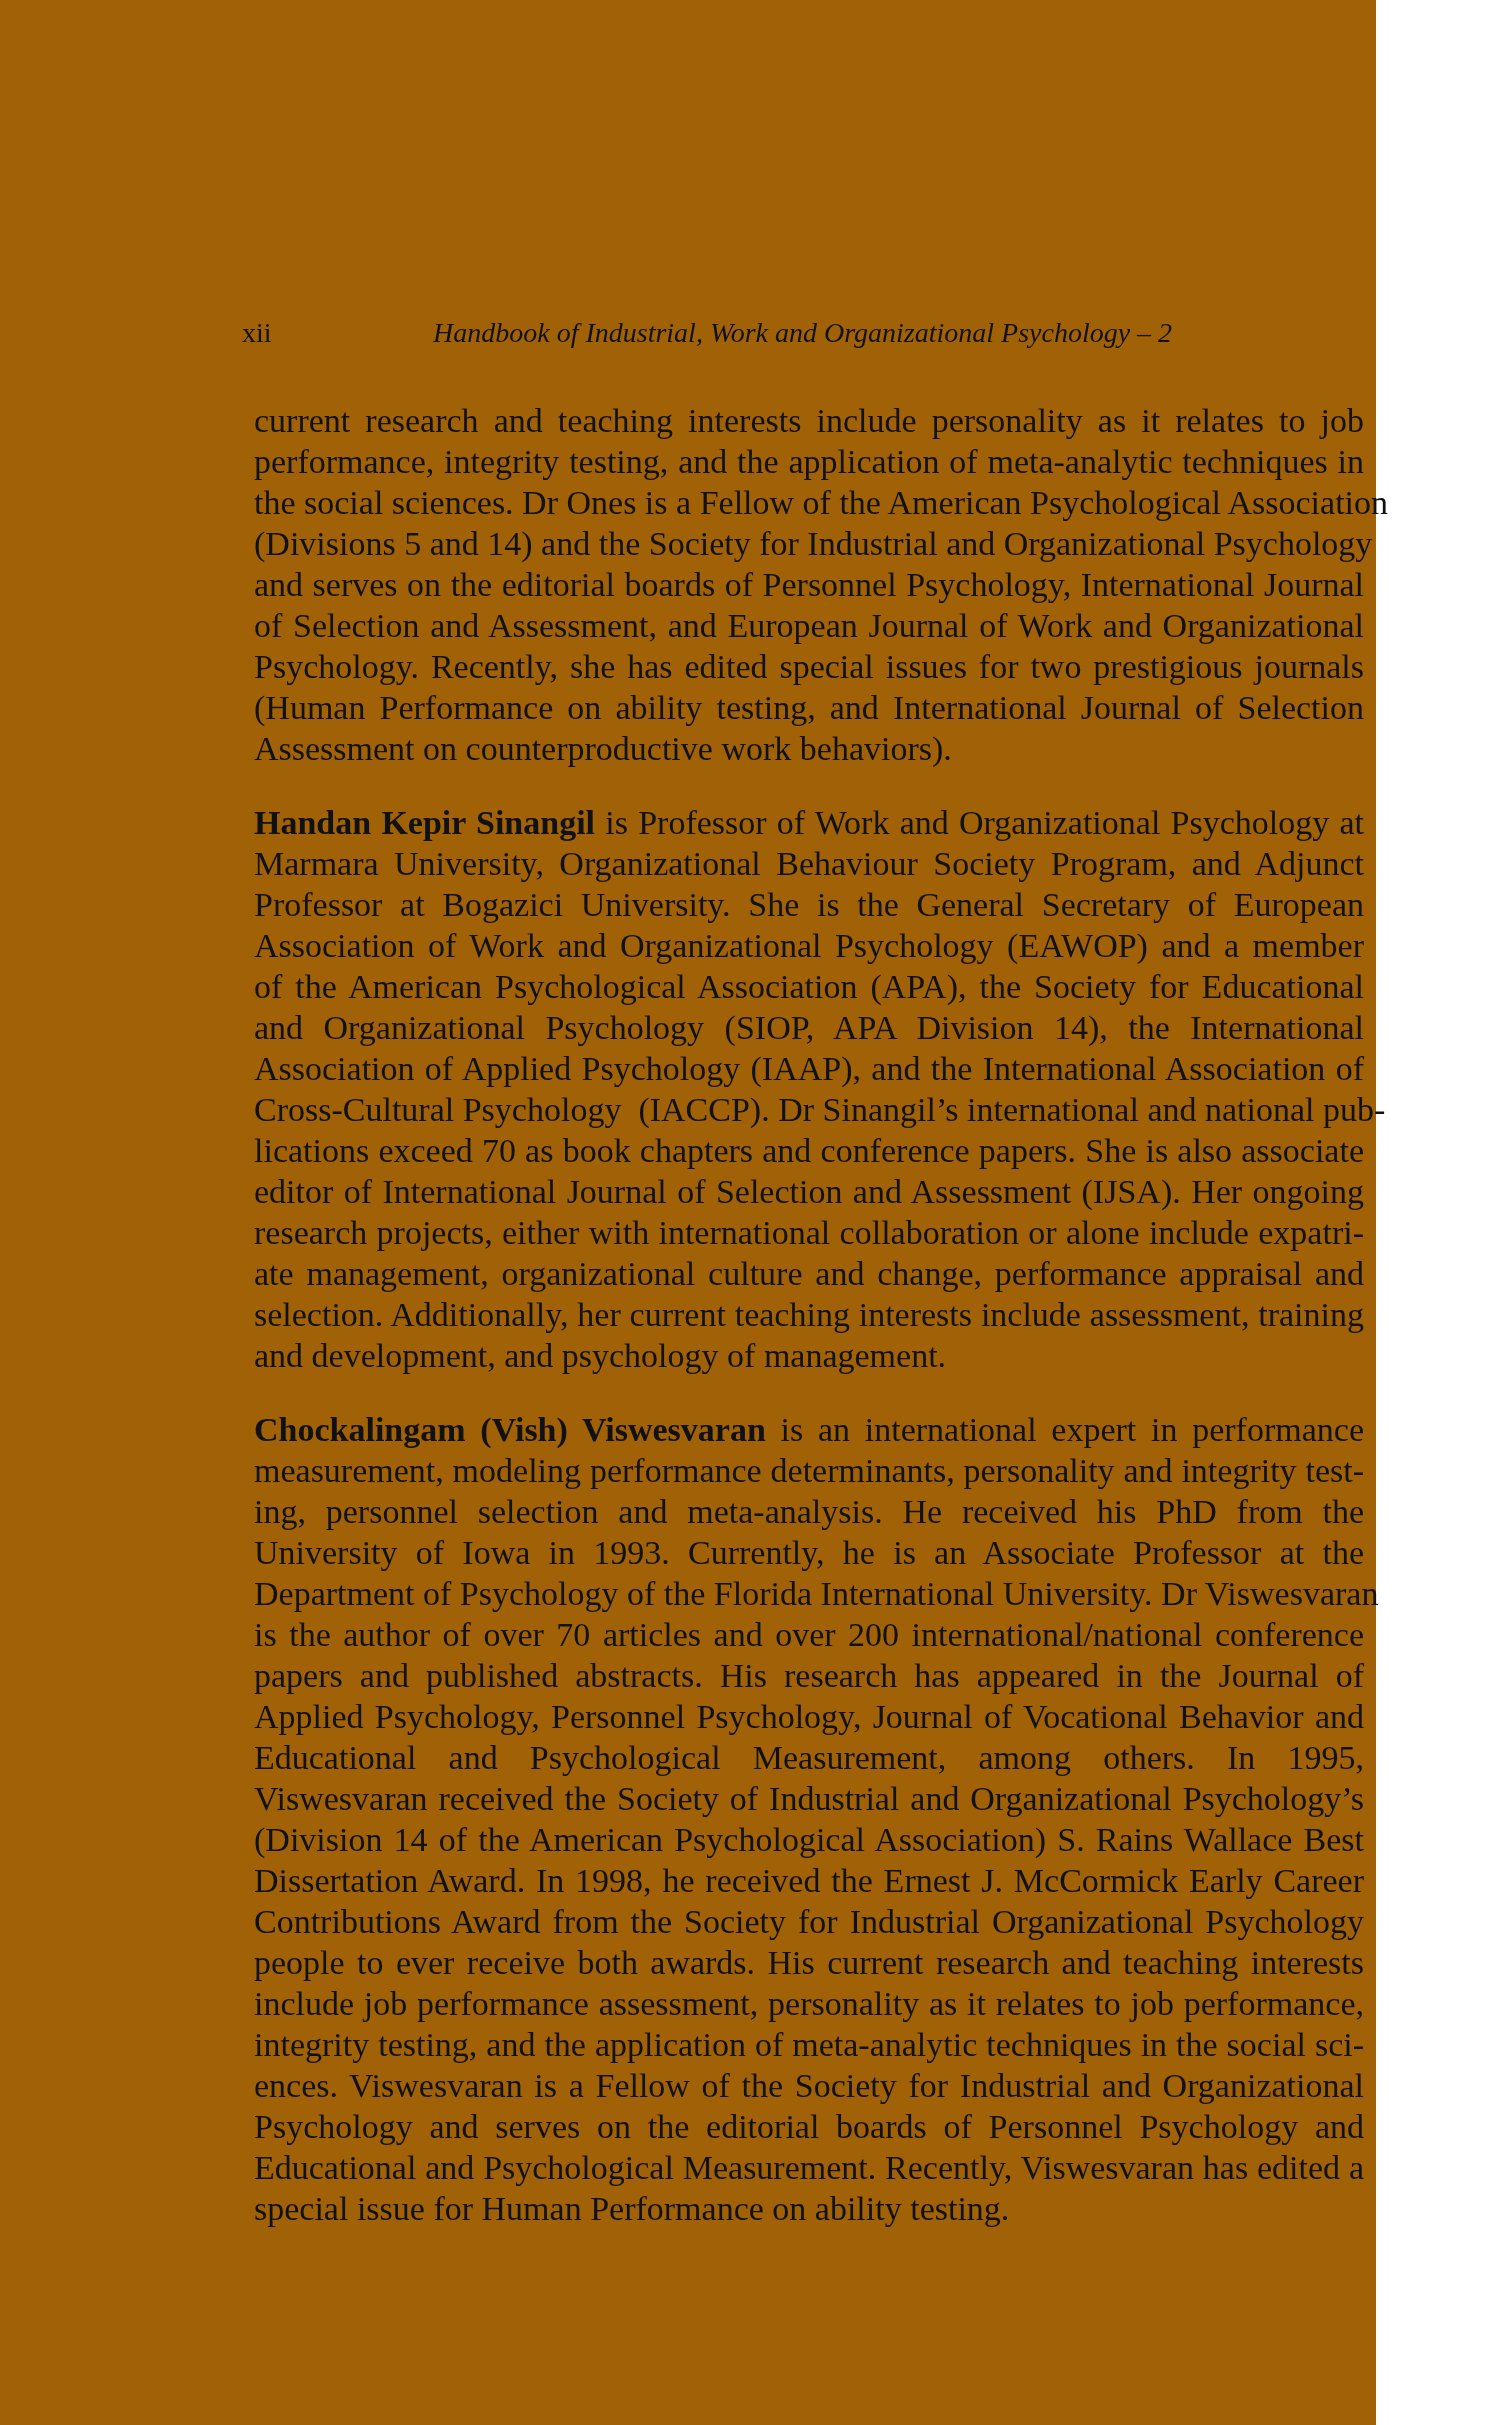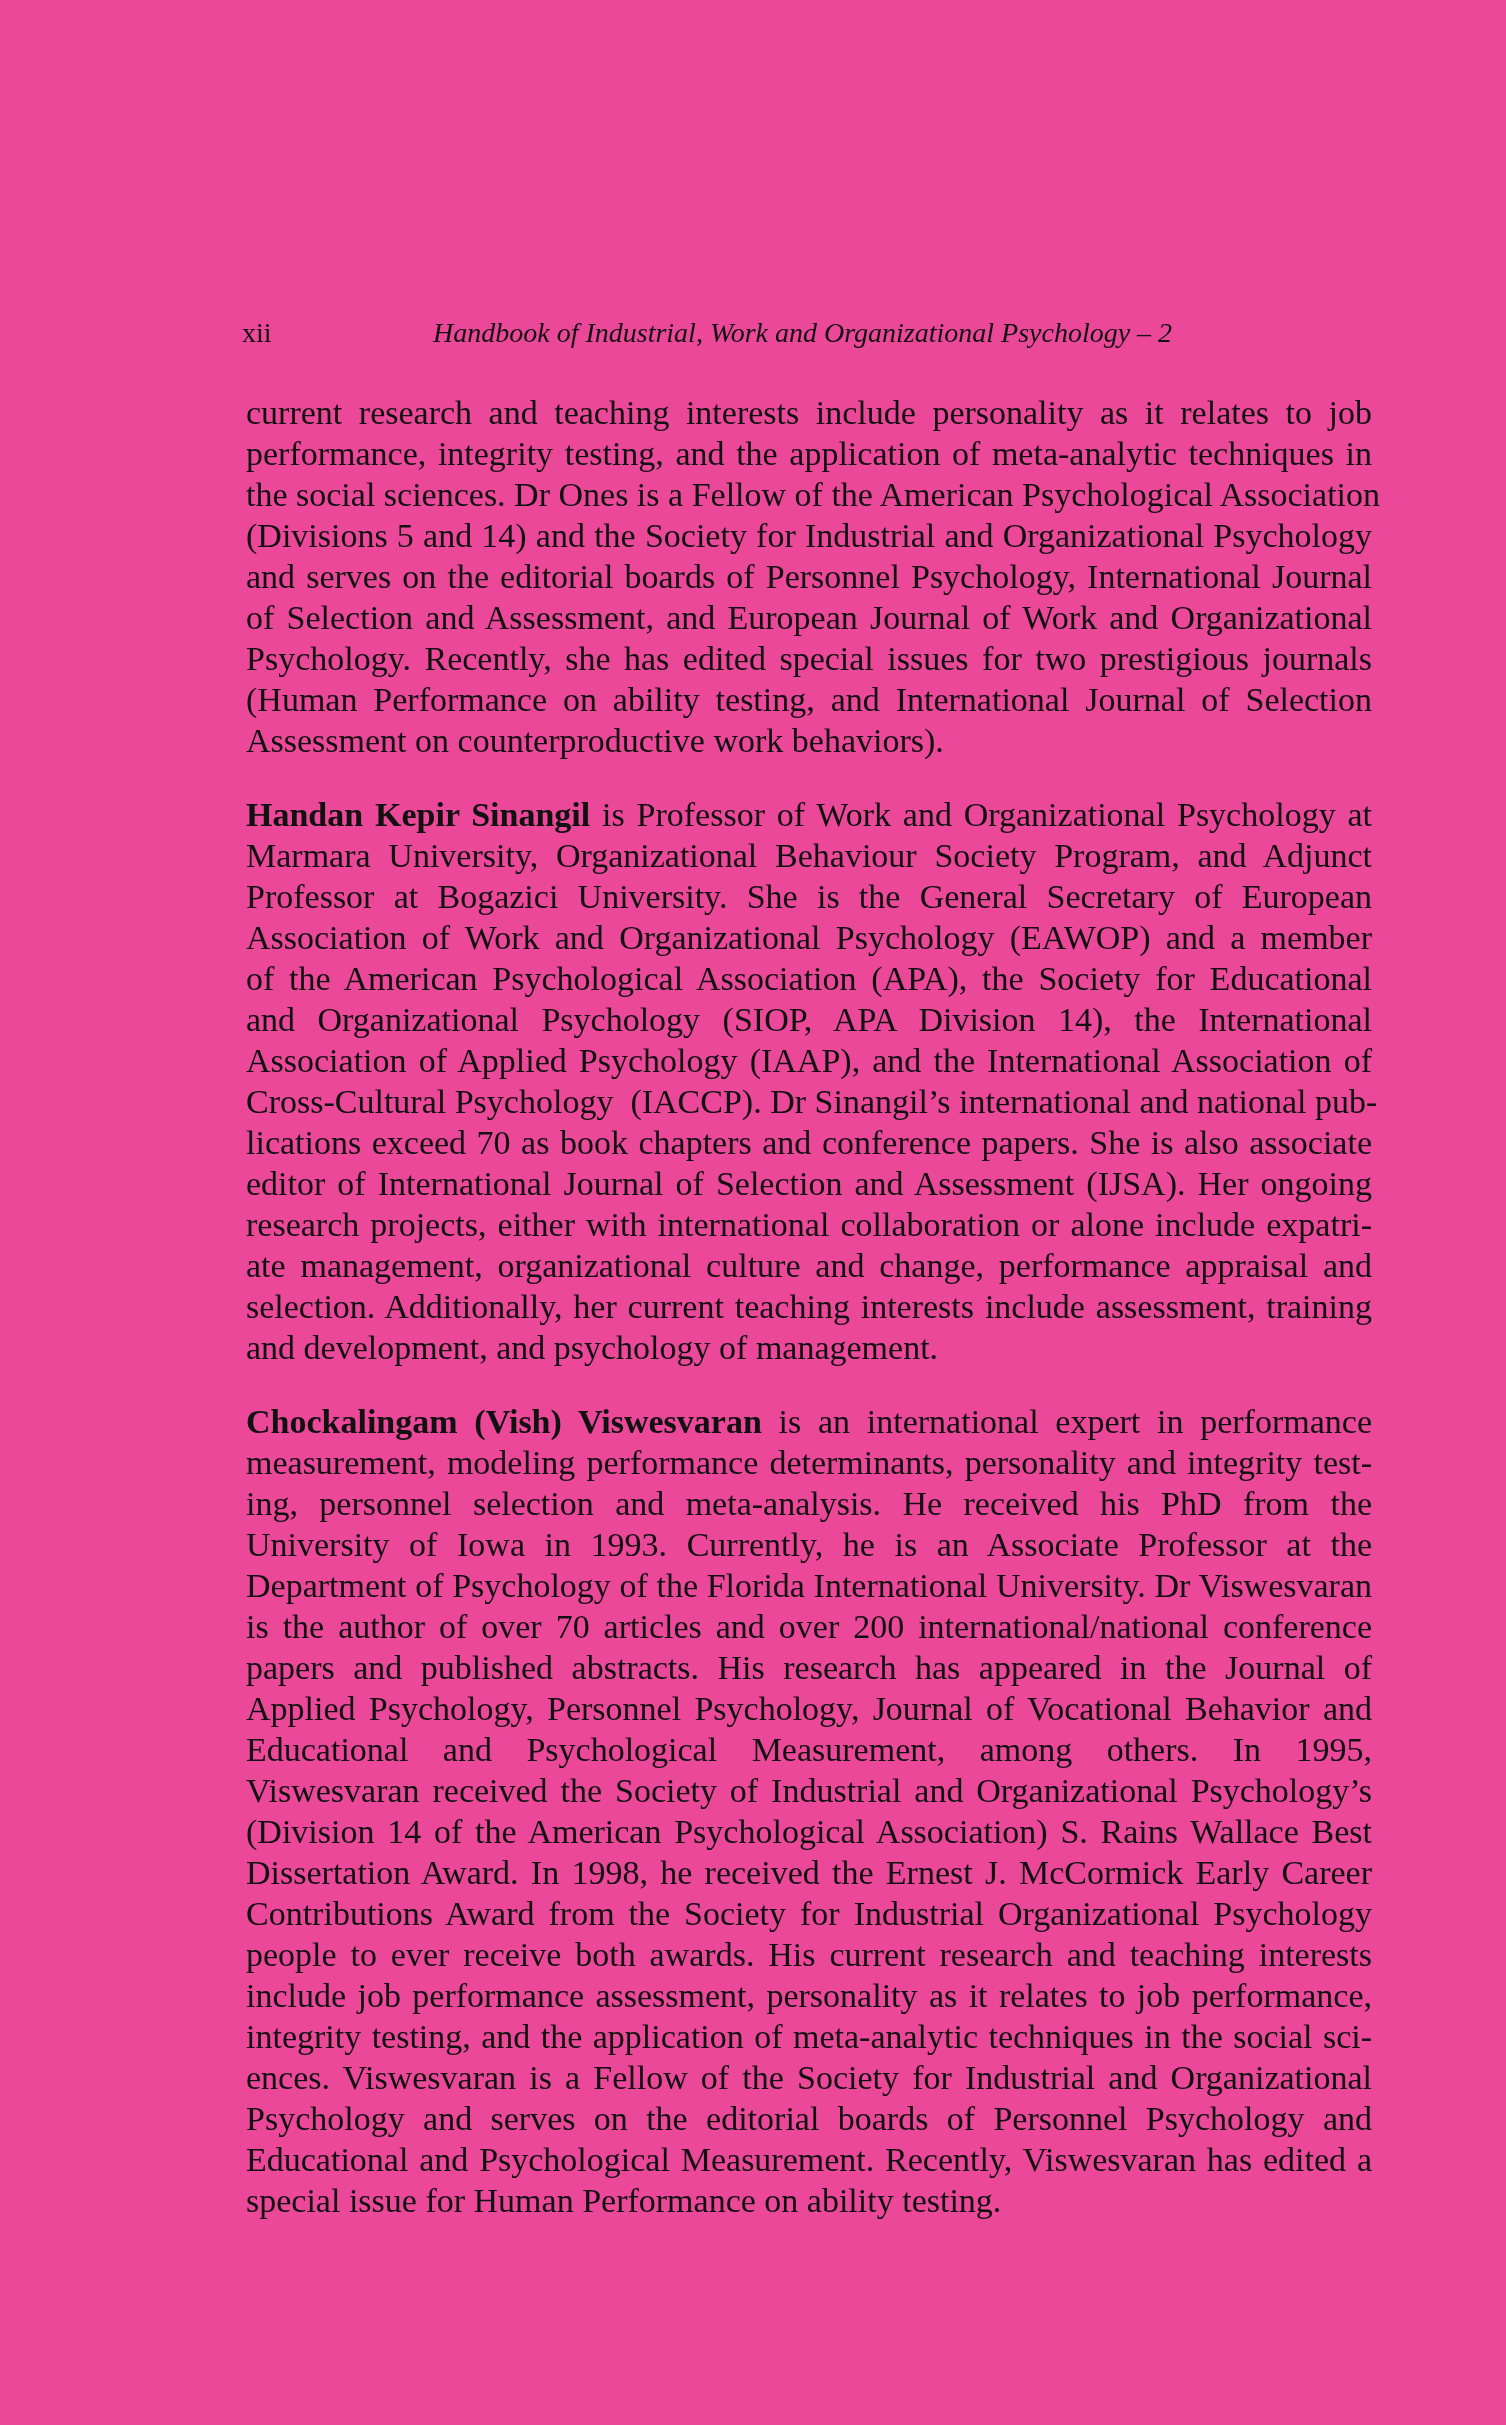--- a/index.html
+++ b/index.html
@@ -18,9 +18,9 @@
   .page {
     position: absolute;
     left: 0; top: 0;
-    width: 1506px;
+    width: 1376px;
     height: 2426px;
-    background: #ec4899;
+    background: #a16207;
   }
   .running-head {
     position: absolute;

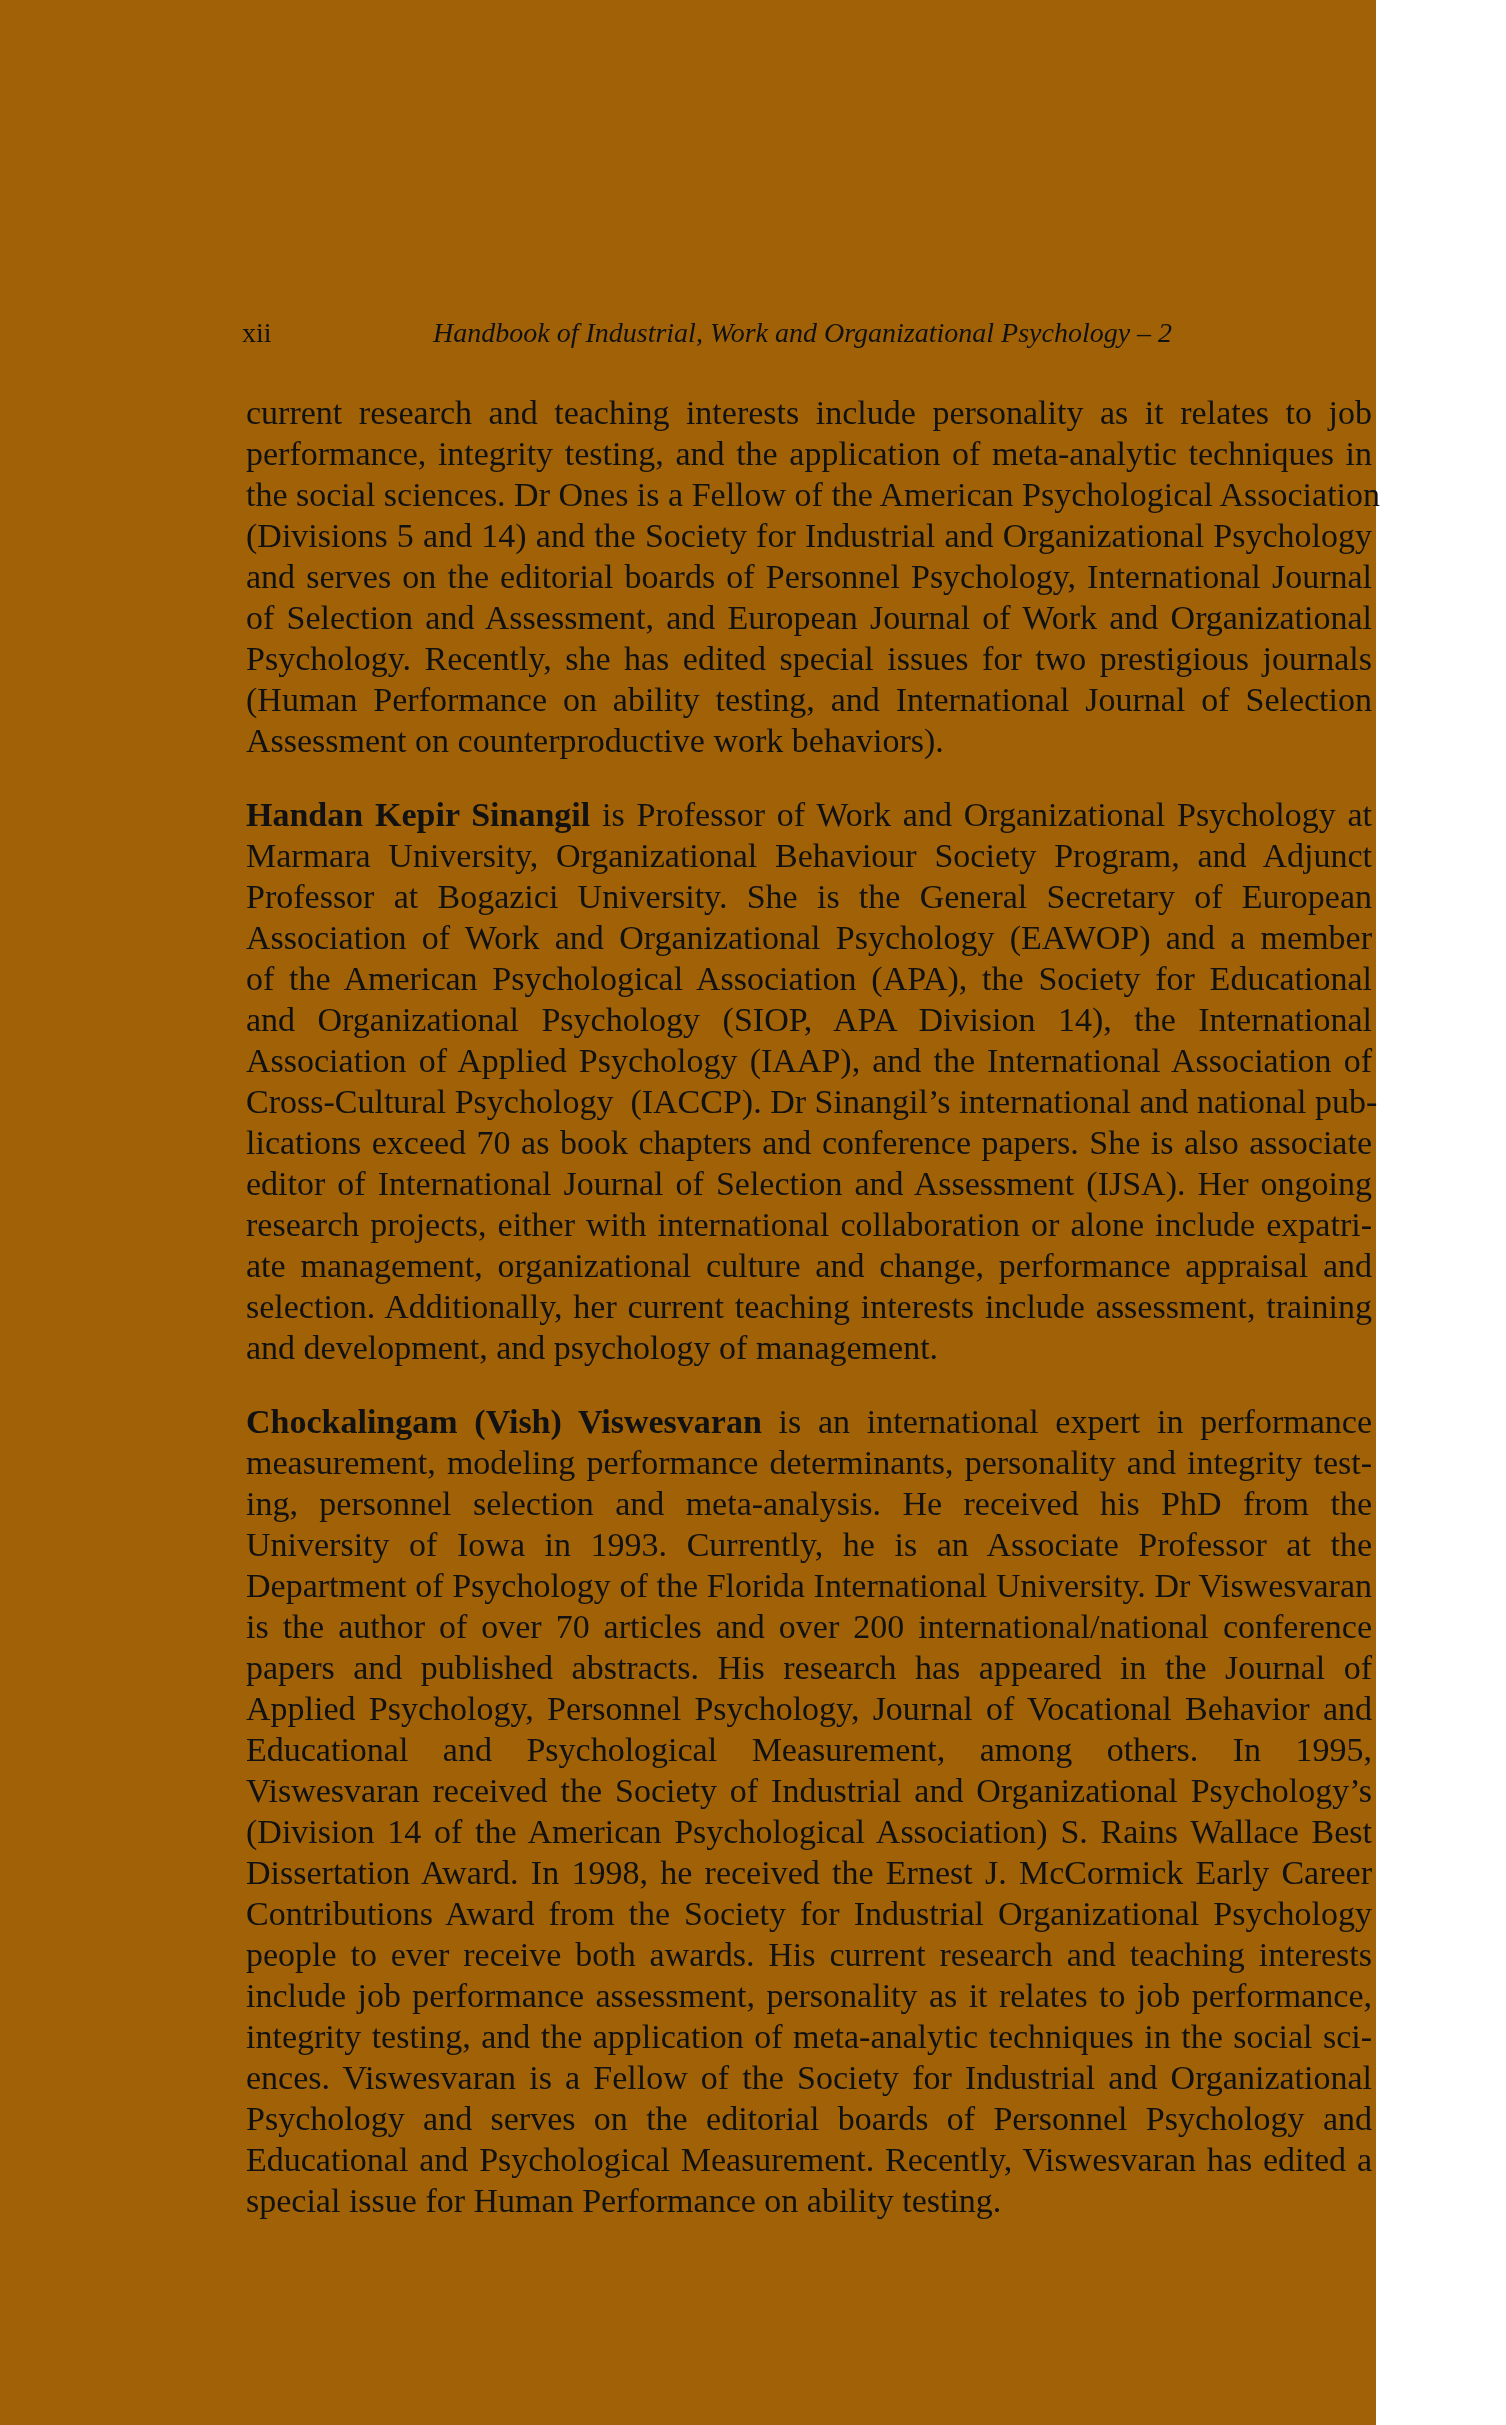--- a/index.html
+++ b/index.html
@@ -55,7 +55,7 @@
     hyphens: none;
   }
   .body-col p {
-    margin: 4px;
+    margin: 12px;
   }
   .body-col p + p {
     margin-top: 33px;

